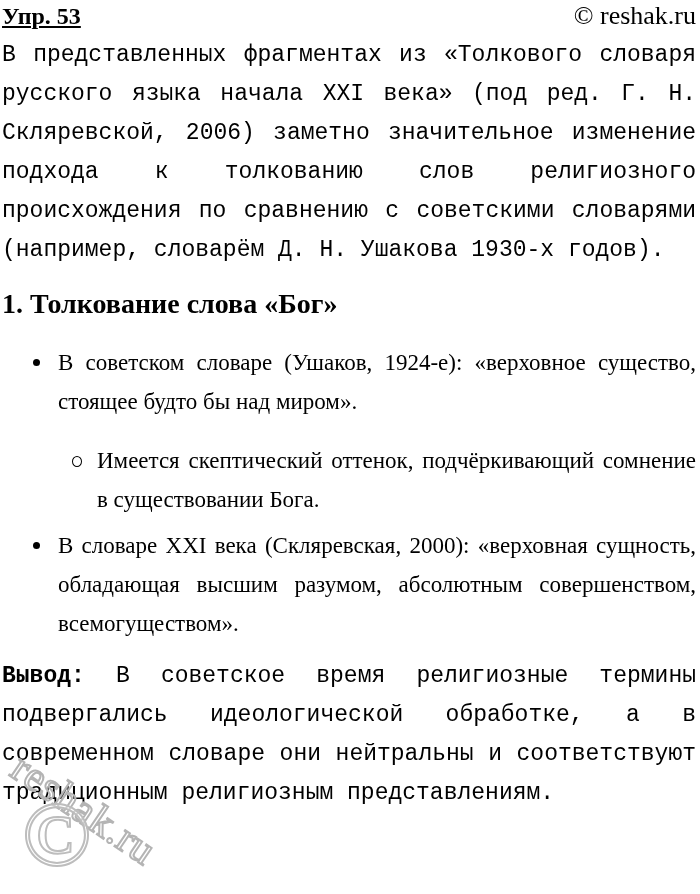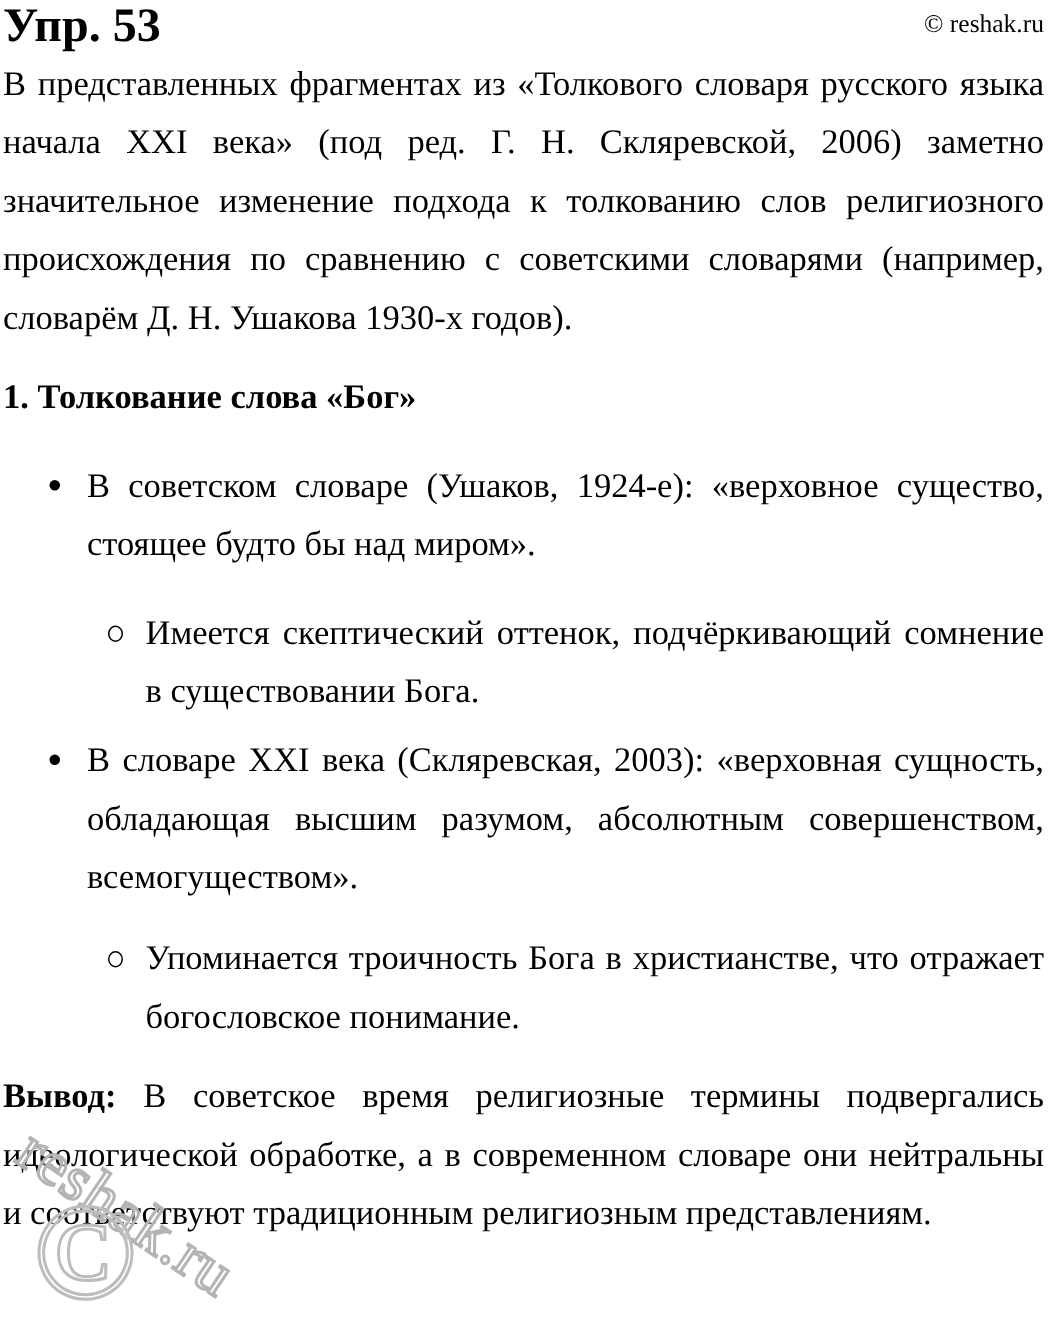--- a/index.html
+++ b/index.html
@@ -25,7 +25,7 @@
     align-items: flex-start;
     line-height: 28px;
   }
-  .exercise { font-weight: bold; font-size: 32px; }
+  .exercise { font-weight: bold; font-size: 24px; text-decoration: underline; }
   .site-copy { font-size: 17px; }
 
   p { margin: 0; }

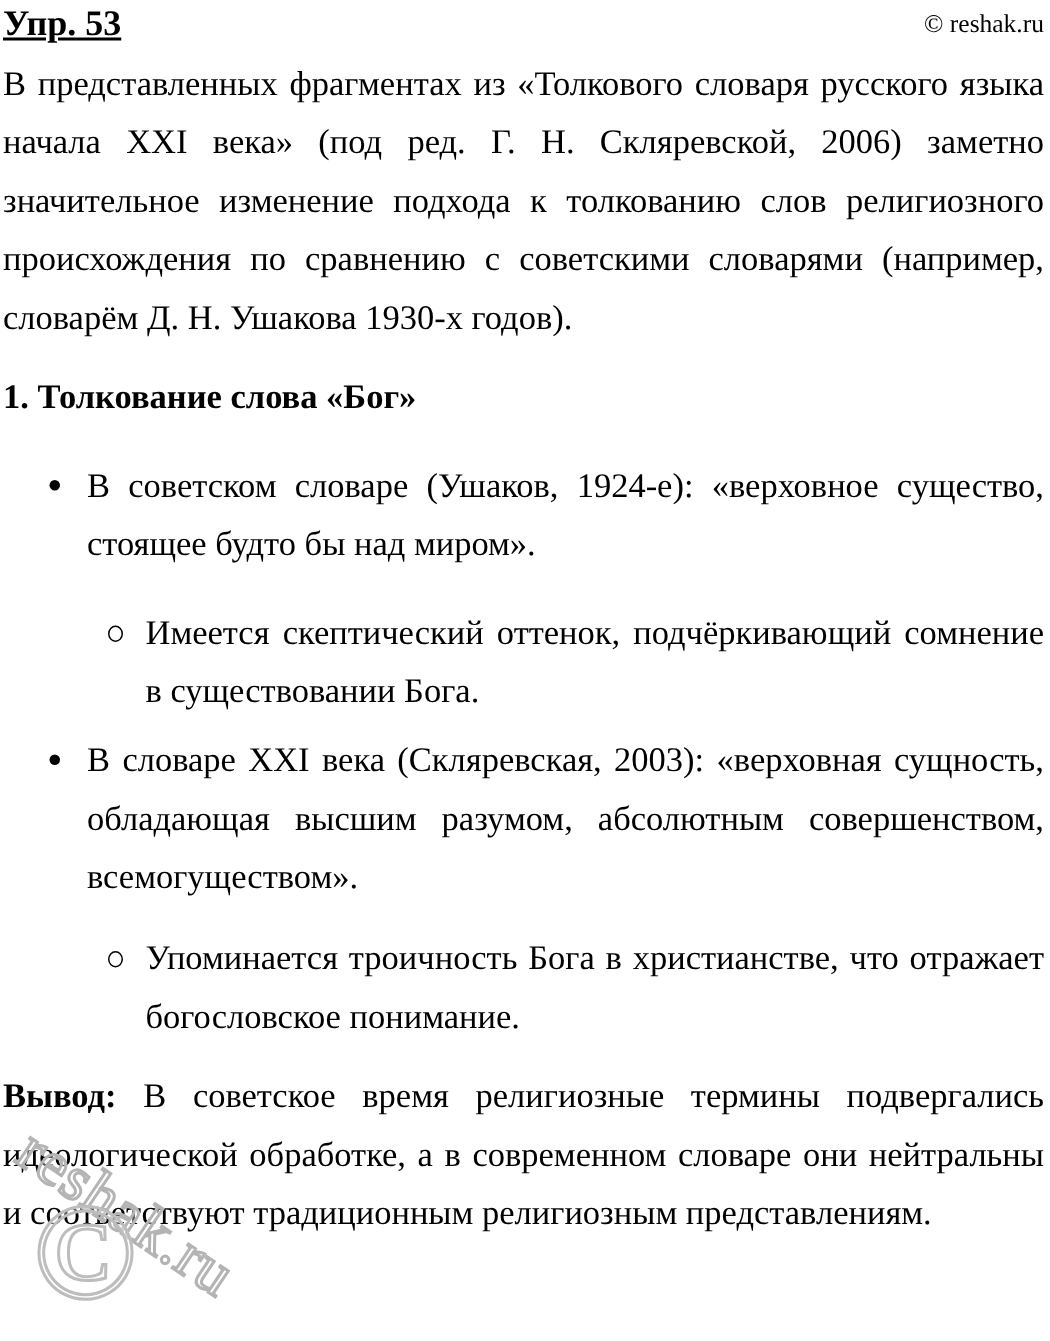--- a/index.html
+++ b/index.html
@@ -26,7 +26,7 @@
     line-height: 28px;
   }
   .exercise { font-weight: bold; font-size: 24px; text-decoration: underline; }
-  .site-copy { font-size: 17px; }
+  .site-copy { font-size: 26px; }
 
   p { margin: 0; }
   .jp { text-align: justify; }

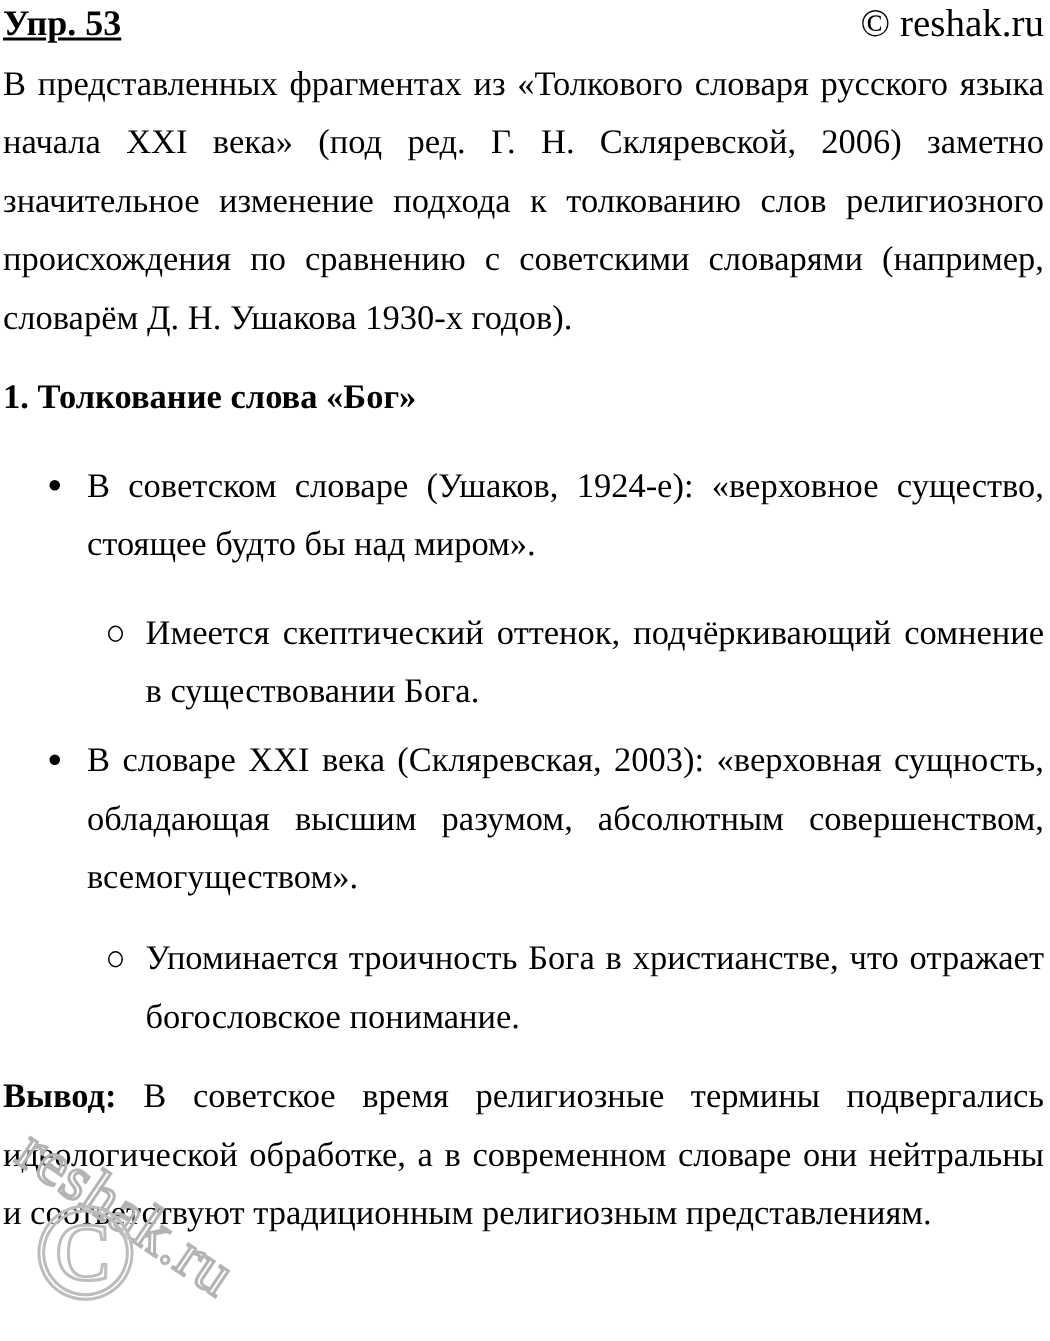--- a/index.html
+++ b/index.html
@@ -29,7 +29,7 @@
   .site-copy { font-size: 26px; }
 
   p { margin: 0; }
-  .jp { text-align: justify; }
+  .jp { text-align: justify; font-family: Liberation Mono, monospace; }
 
   .intro { margin-top: 6px; }
 

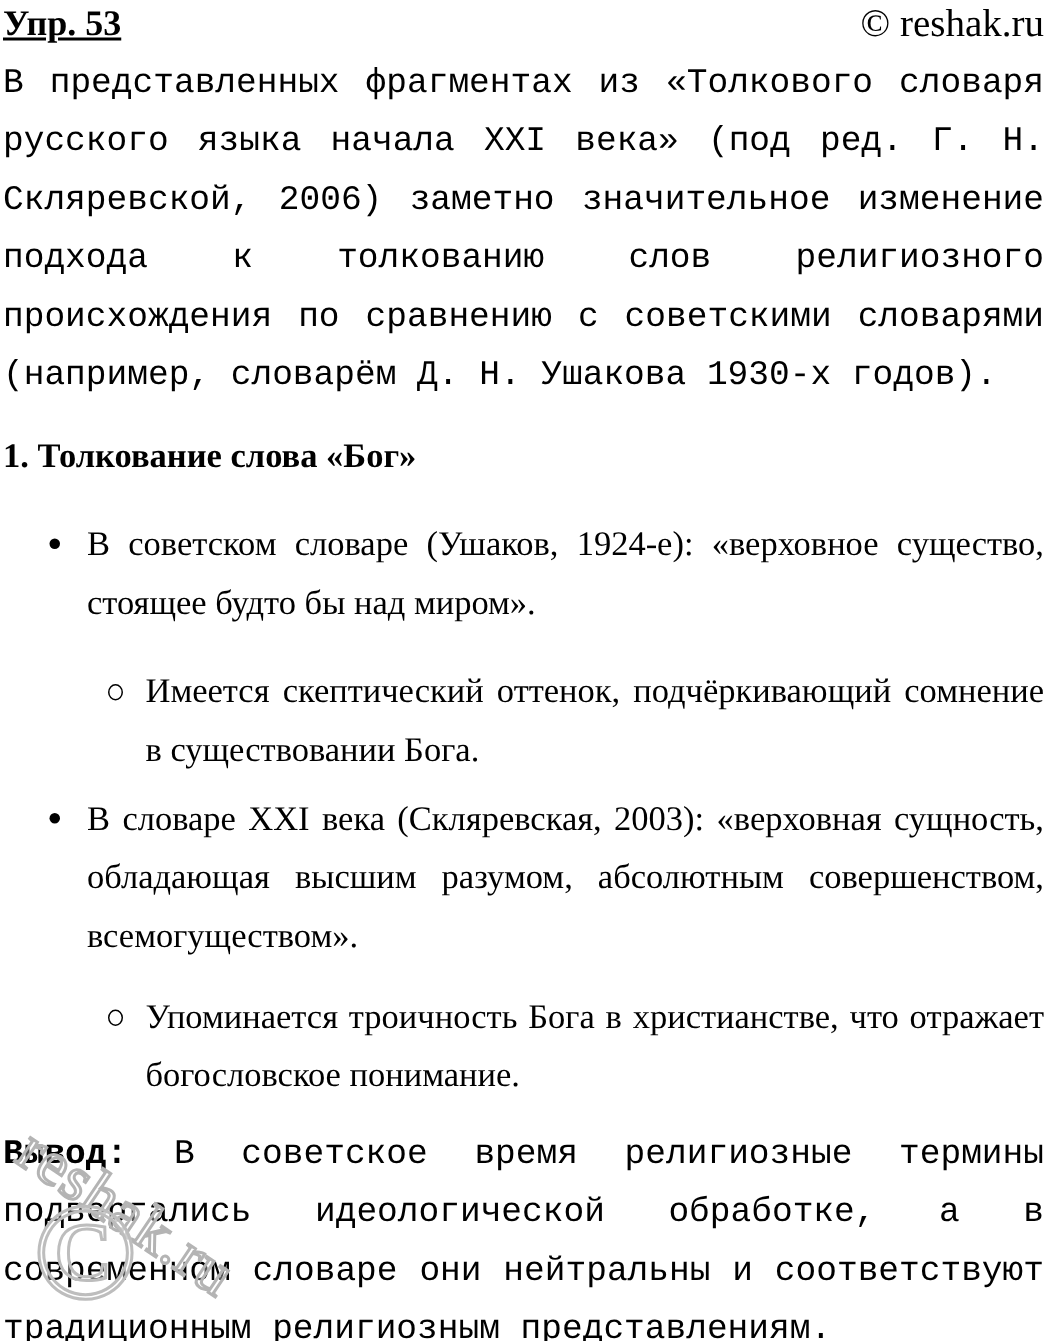--- a/index.html
+++ b/index.html
@@ -36,7 +36,7 @@
   .sec-title {
     margin-top: 14px;
     font-weight: bold;
-    font-size: 23px;
+    font-size: 28px;
     line-height: 39px;
   }
 

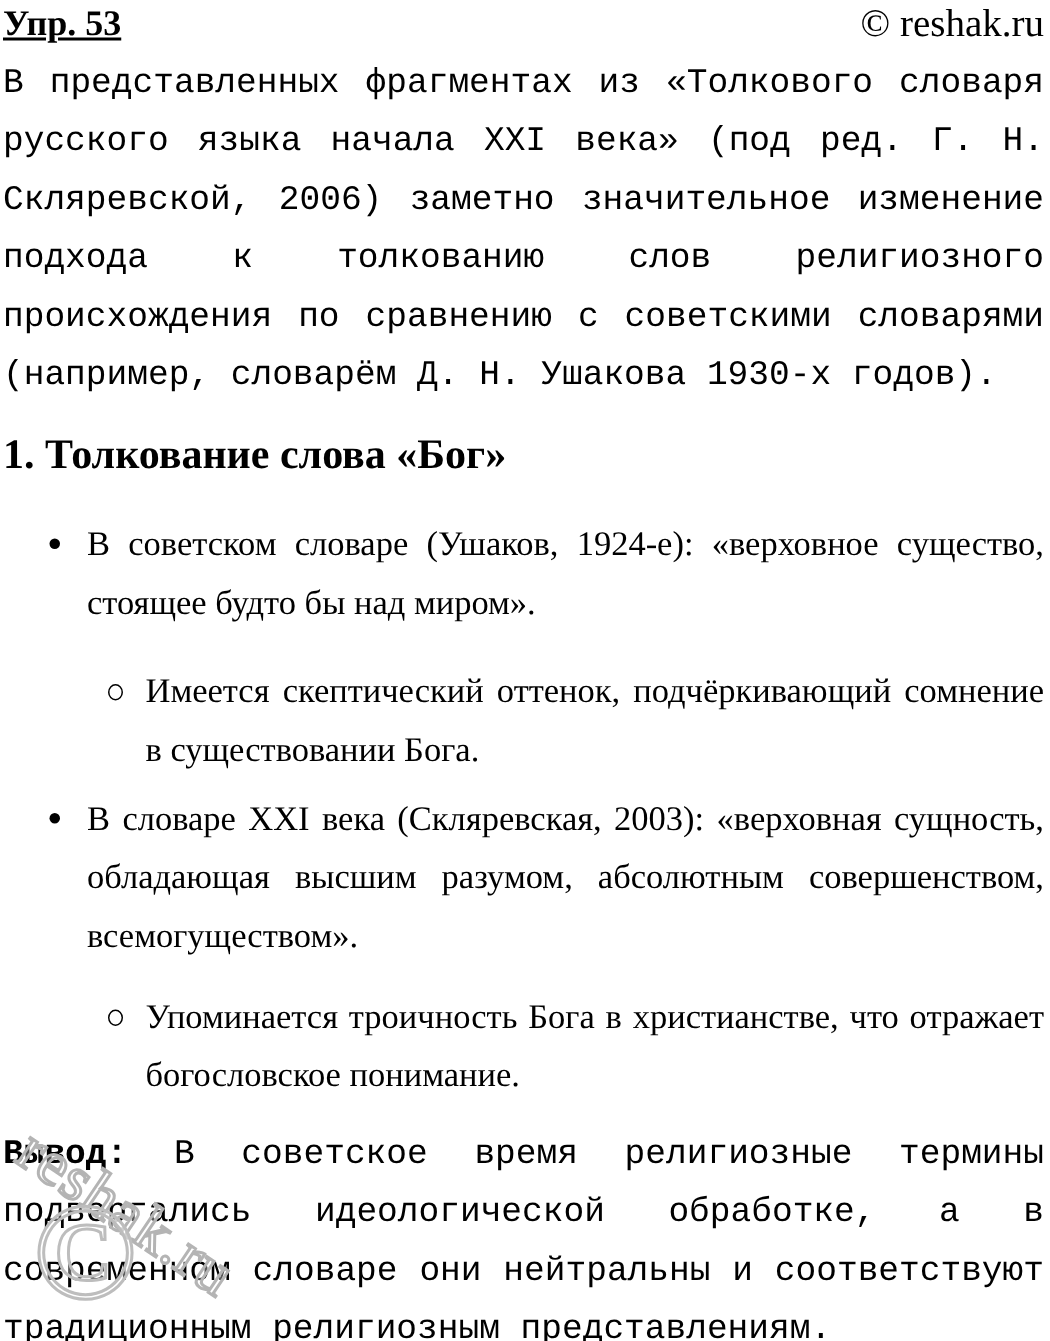--- a/index.html
+++ b/index.html
@@ -115,7 +115,7 @@
 
     <div class="li li-1 mt7">
       <span class="dot-marker"></span>
-      <p>В словаре XXI века (Скляревская, 2003): «верховная сущность, обладающая высшим разумом, абсолютным совершенством, всемогуществом».</p>
+      <p>В словаре XXI века (Скляревская, 2000): «верховная сущность, обладающая высшим разумом, абсолютным совершенством, всемогуществом».</p>
     </div>
 
 

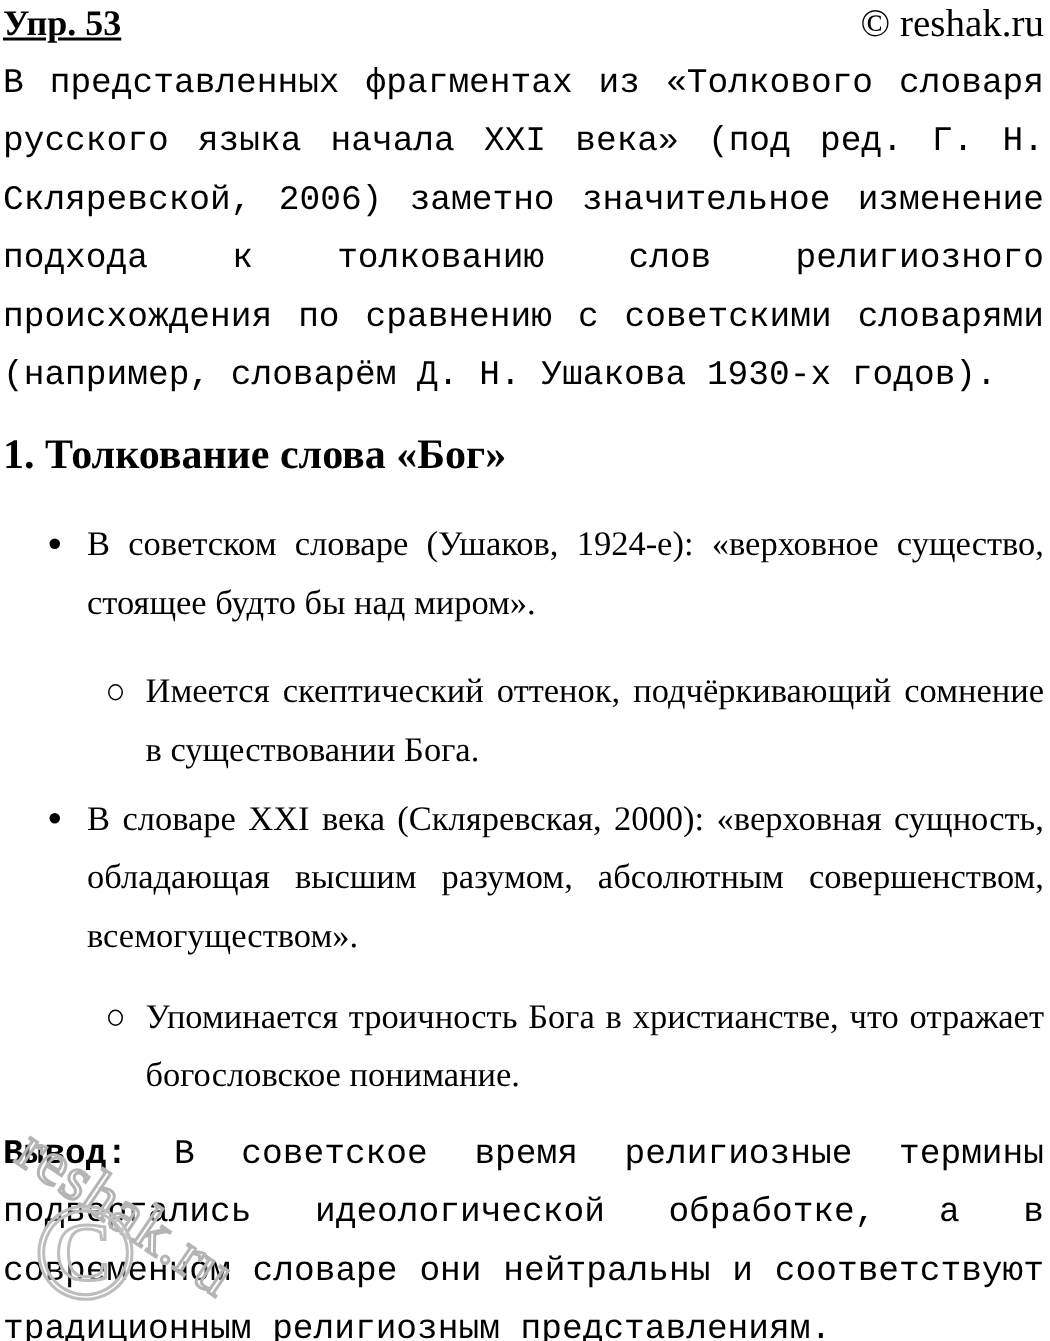--- a/index.html
+++ b/index.html
@@ -119,10 +119,6 @@
     </div>
 
 
-    <div class="li li-2 mt15">
-      <span class="circle-marker"></span>
-      <p>Упоминается троичность Бога в христианстве, что отражает богословское понимание.</p>
-    </div>
 
     <p class="jp conclusion"><b>Вывод:</b> <span>В советское время религиозные термины подвергались идеологической обработке, а в современном словаре они нейтральны и соответствуют традиционным религиозным представлениям.</span></p>
 

